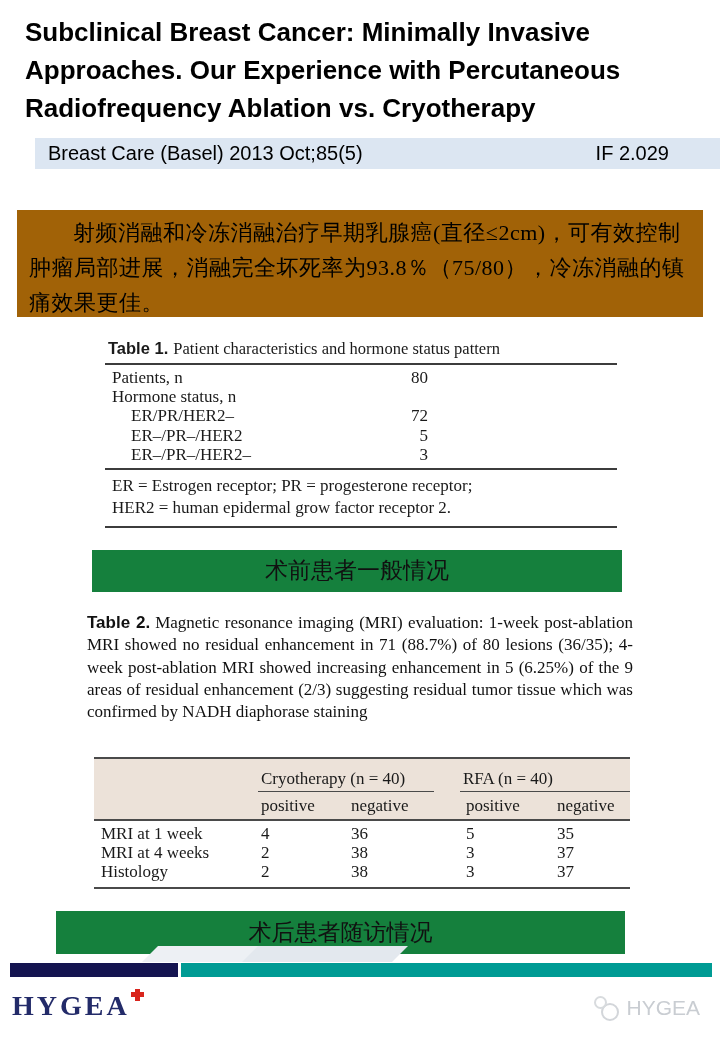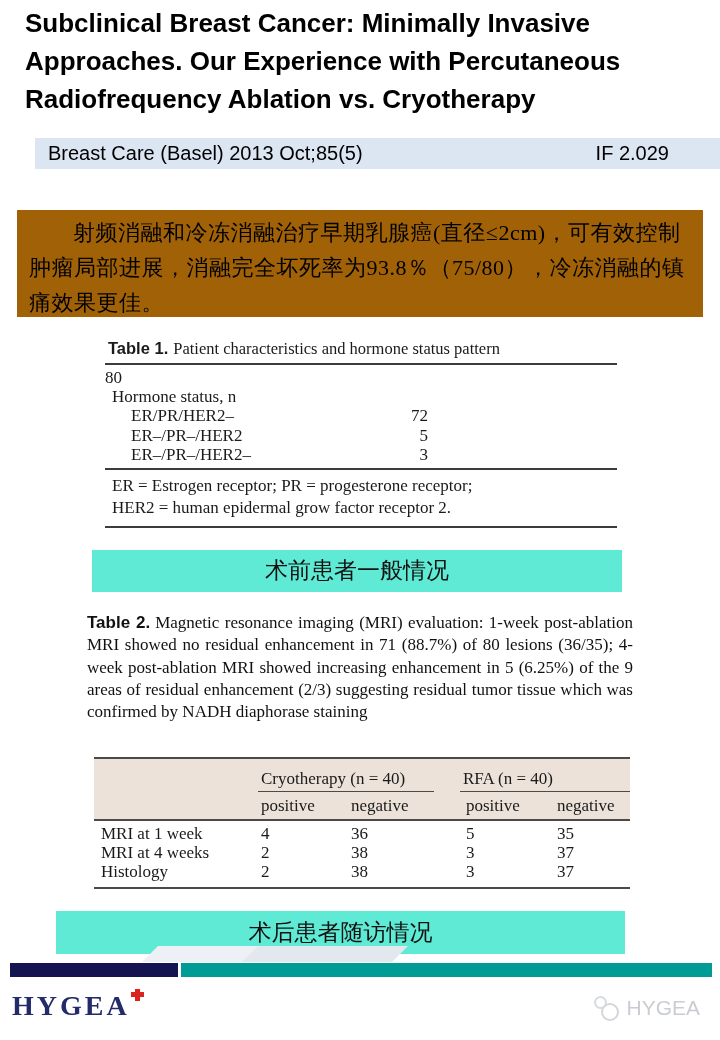--- a/index.html
+++ b/index.html
@@ -7,7 +7,7 @@
        font-family:"Liberation Sans",sans-serif;color:#000;}
 
   
-  .title{position:absolute;left:25px;top:4px;width:672px;
+  .title{position:absolute;left:25px;top:13px;width:672px;
          font-family:"Liberation Sans",sans-serif;font-weight:bold;
          font-size:26px;line-height:38px;color:#000;}
 

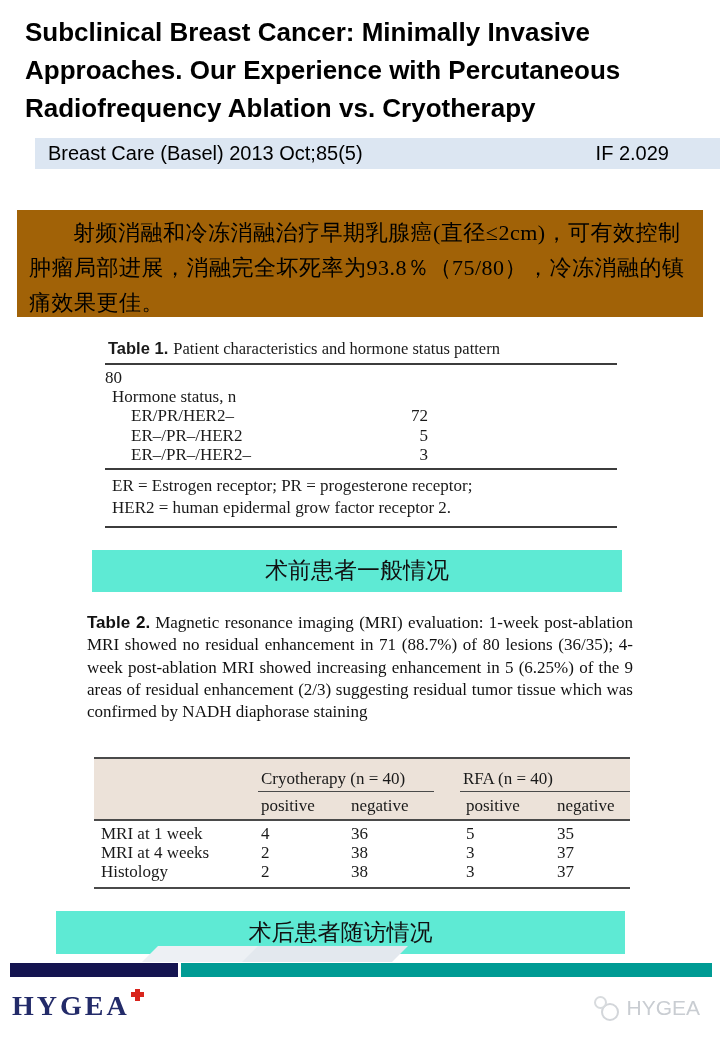--- a/index.html
+++ b/index.html
@@ -105,6 +105,7 @@
   </div>
   <div class="t1-table">
     <div class="t1-row">
+      <span class="lbl">Patients, n</span>
       <span class="val">80</span>
     </div>
     <div class="t1-row">

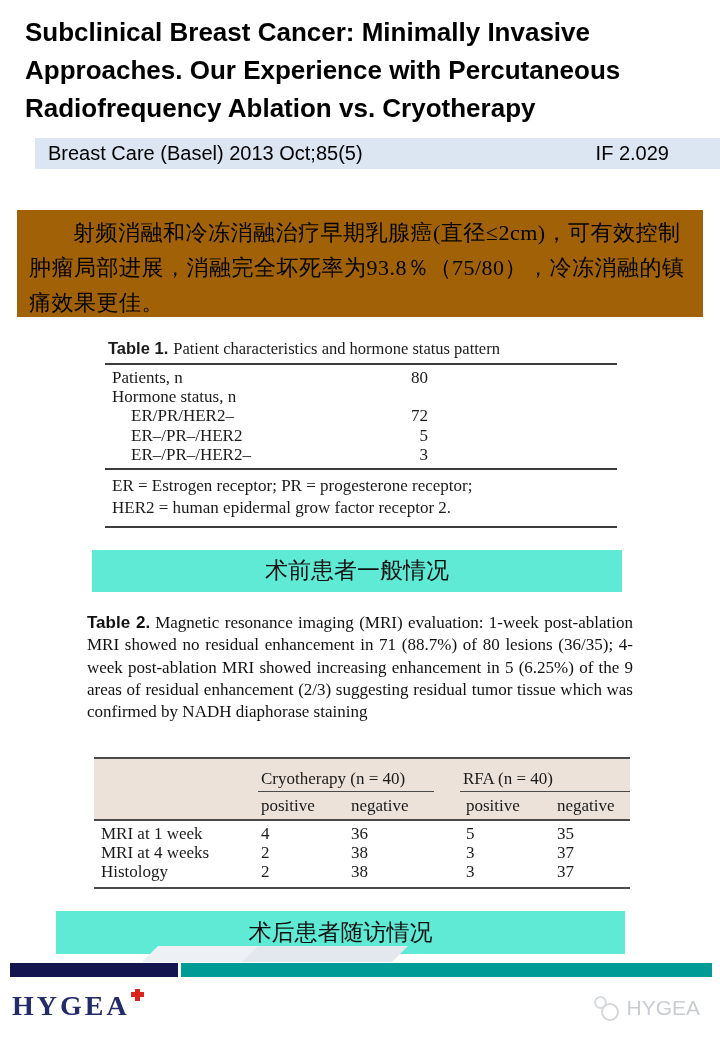--- a/index.html
+++ b/index.html
@@ -37,7 +37,7 @@
   .t1-foot{border-bottom:2px solid #3c3c3c;padding:5px 0 7px 7px;line-height:22px;}
 
   
-  .banner{position:absolute;background:#5eead4;text-align:center;
+  .banner{position:absolute;background:#15803d;text-align:center;
           font-family:"Liberation Serif",serif;font-size:23px;color:#111;}
   .banner1{left:92px;top:550px;width:530px;height:42px;line-height:42px;}
   .banner2{left:56px;top:911px;width:569px;height:43px;line-height:43px;}

